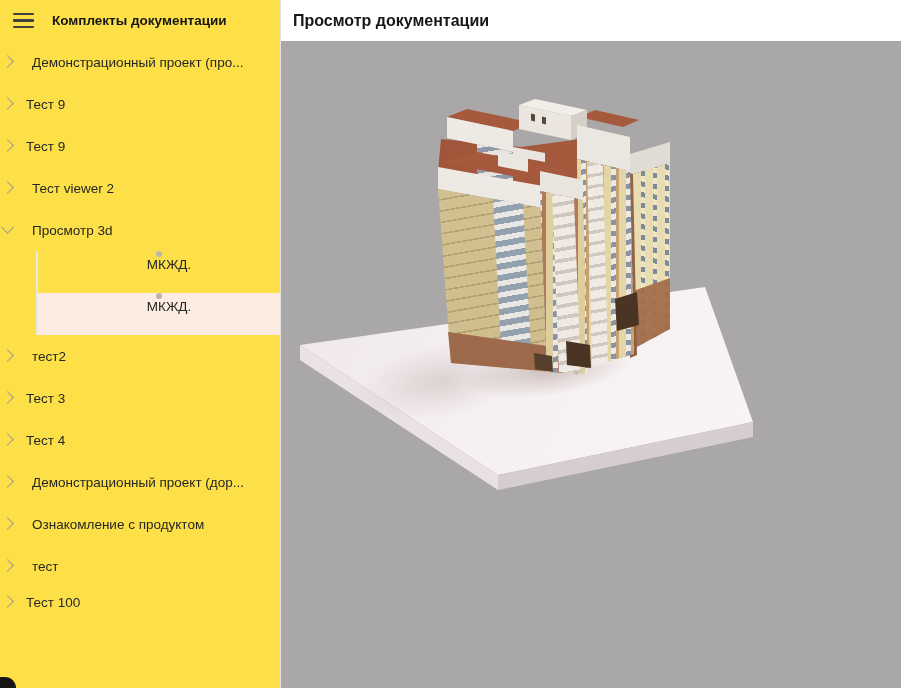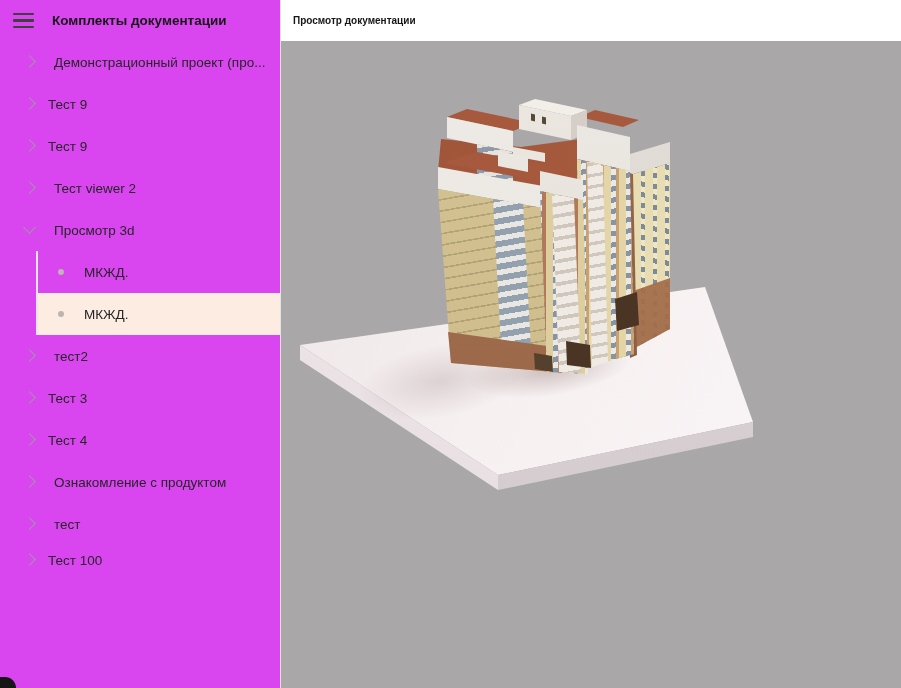--- a/index.html
+++ b/index.html
@@ -6,7 +6,7 @@
   .stage{width:901px;height:688px;display:flex;position:relative;overflow:hidden;
          font-family:"Liberation Sans",sans-serif;background:#fff;}
   
-  .sidebar{width:281px;flex:none;background:#d946ef;border-right:1px solid #e3e3e3;
+  .sidebar{width:281px;flex:none;background:#fde047;border-right:1px solid #e3e3e3;
            box-sizing:border-box;position:relative;overflow:hidden;}
   .side-header{height:41px;display:flex;align-items:center;padding-left:13px;}
   .burger{width:21px;display:flex;flex-direction:column;gap:4px;margin-right:18px;cursor:pointer;}

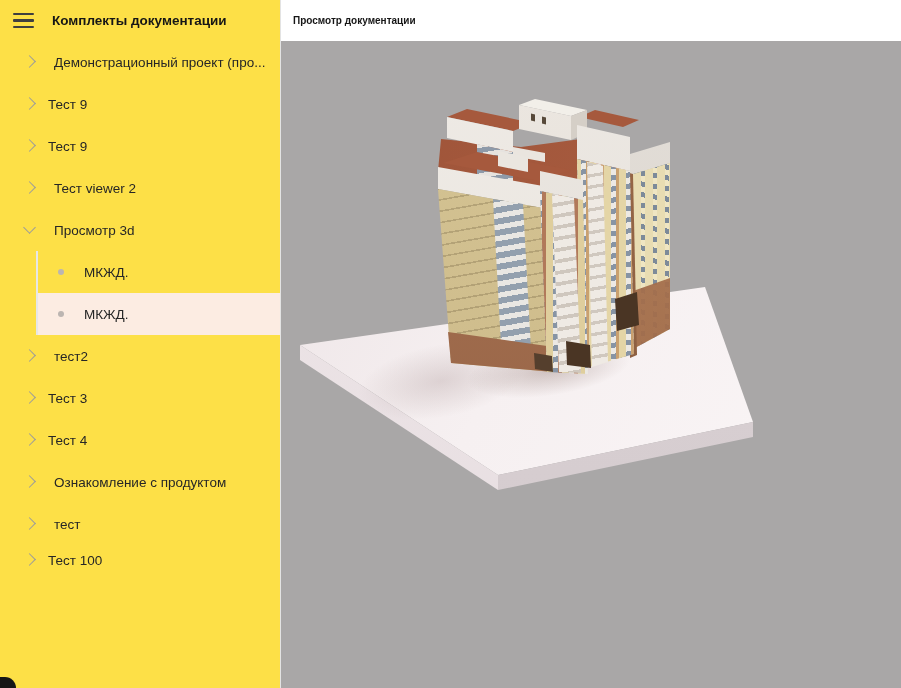--- a/index.html
+++ b/index.html
@@ -30,7 +30,7 @@
   
   .main{flex:1;display:flex;flex-direction:column;min-width:0;}
   .main-header{height:41px;flex:none;background:#fff;display:flex;align-items:center;padding-left:12px;}
-  .main-title{font-weight:bold;font-size:10px;color:#161616;white-space:nowrap;}
+  .main-title{font-weight:bold;font-size:16px;color:#161616;white-space:nowrap;}
   .viewer{flex:1;position:relative;background:#a9a7a7;overflow:hidden;}
   .p{position:absolute;inset:0;}
   .soft{position:absolute;}

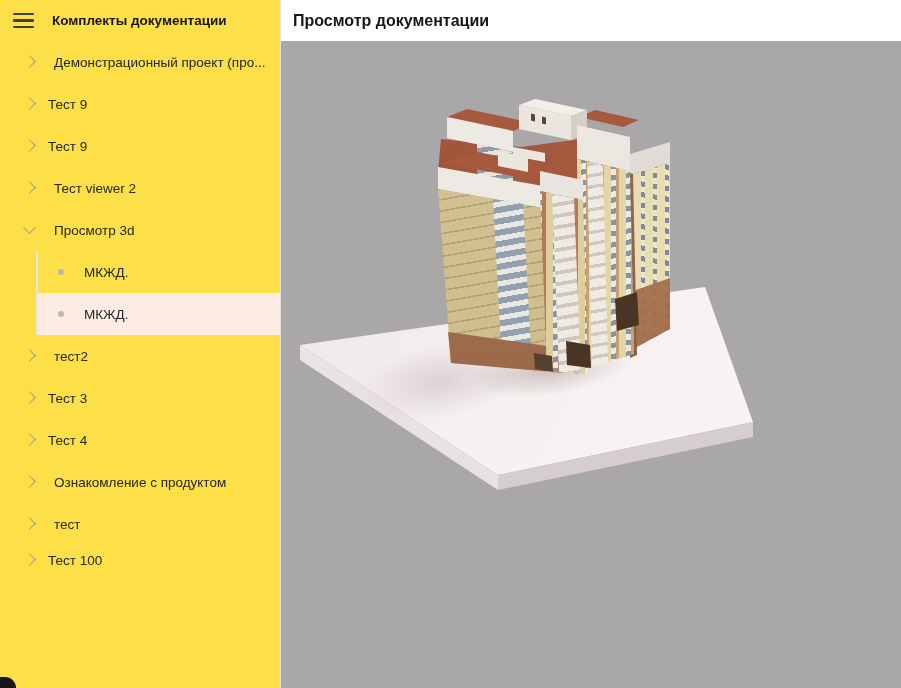--- a/index.html
+++ b/index.html
@@ -13,7 +13,7 @@
   .burger i{height:2.2px;background:#3f3f3f;border-radius:1px;display:block;}
   .side-title{font-weight:bold;font-size:13.5px;color:#161616;white-space:nowrap;}
   .tree{position:relative;}
-  .row{display:flex;align-items:center;height:42px;padding-left:25px;cursor:pointer;}
+  .row{display:flex;align-items:center;height:42px;padding-left:3px;cursor:pointer;}
   .chev{width:8px;height:8px;border-top:1.5px solid #9b9b9b;border-right:1.5px solid #9b9b9b;
         transform:rotate(45deg);flex:none;margin-right:14px;margin-top:-2px;}
   .chev.down{transform:rotate(135deg);margin-top:-5px;}

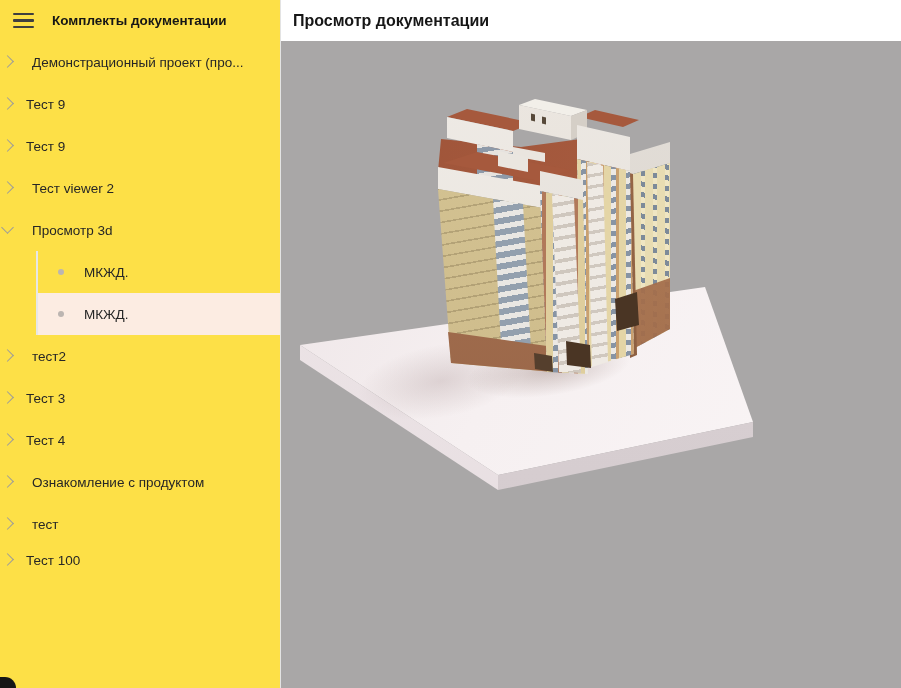--- a/index.html
+++ b/index.html
@@ -21,7 +21,7 @@
   .row-label{font-size:13.5px;color:#262626;white-space:nowrap;}
   .children{position:relative;}
   .children::before{content:"";position:absolute;left:36px;top:0;bottom:0;width:1.5px;background:#e7e7e7;}
-  .child-row{height:42px;display:flex;align-items:center;padding-left:58px;cursor:pointer;}
+  .child-row{height:42px;display:flex;align-items:center;padding-left:58px;cursor:pointer;flex-direction:column;}
   .child-row.selected{background:linear-gradient(#fcece2,#fcece2) no-repeat 37px 0 / calc(100% - 37px) 100%;}
   .dot{width:6px;height:6px;border-radius:50%;background:#bcb5b1;margin-right:20px;flex:none;}
   .cut{margin-top:-6px;}

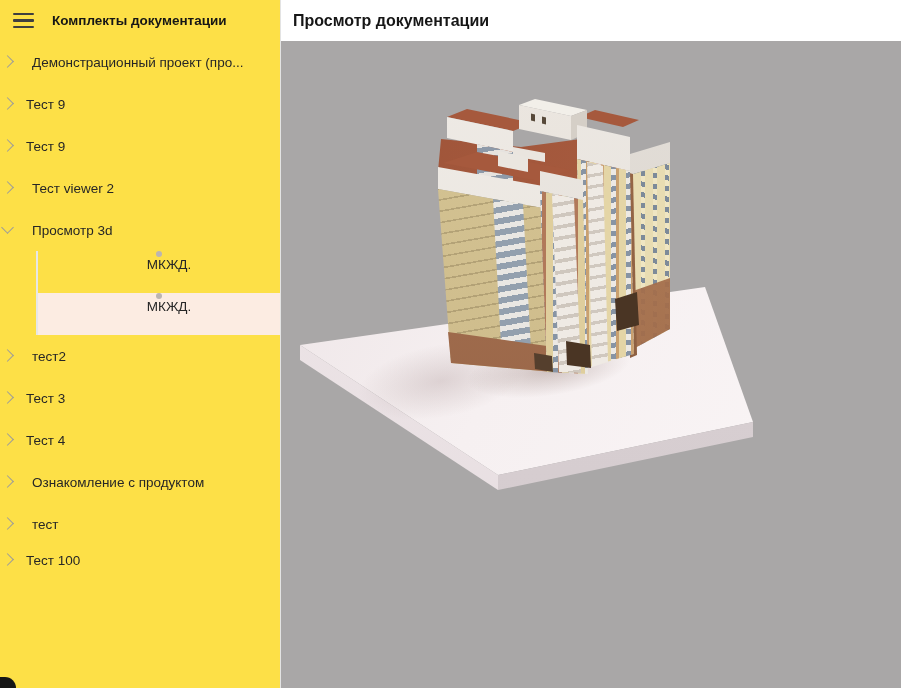--- a/index.html
+++ b/index.html
@@ -97,6 +97,10 @@
       </div>
       <div class="row g2">
         <span class="chev"></span>
+        <span class="row-label">Демонстрационный проект (дор...</span>
+      </div>
+      <div class="row g2">
+        <span class="chev"></span>
         <span class="row-label">Ознакомление с продуктом</span>
       </div>
       <div class="row g2">

